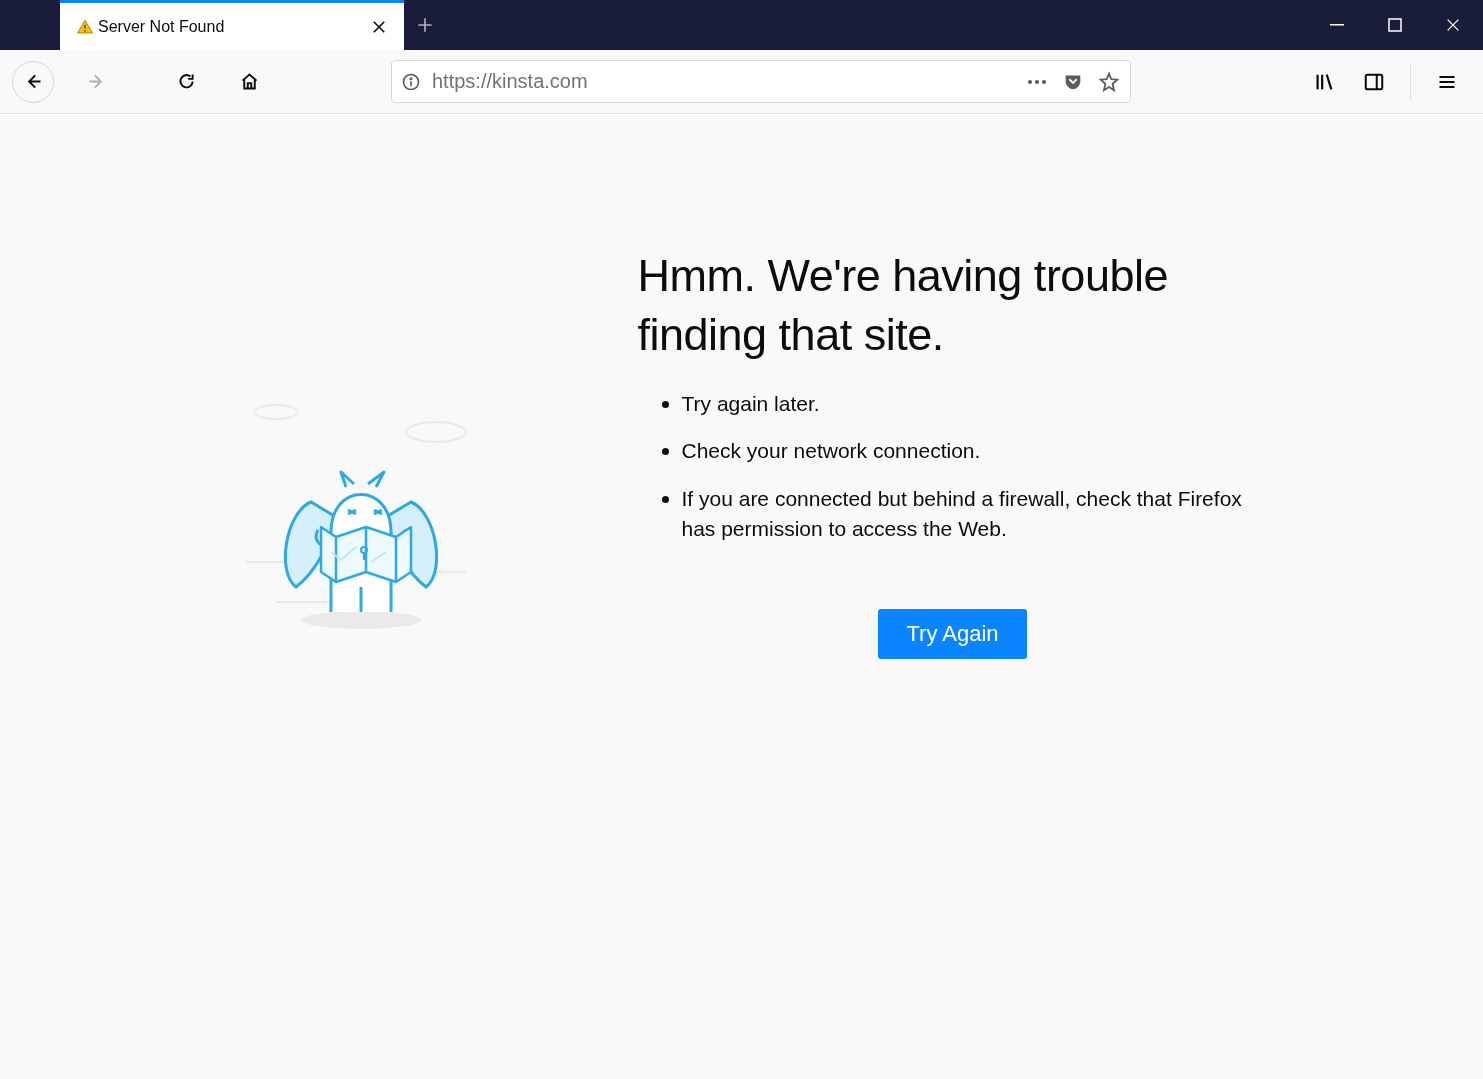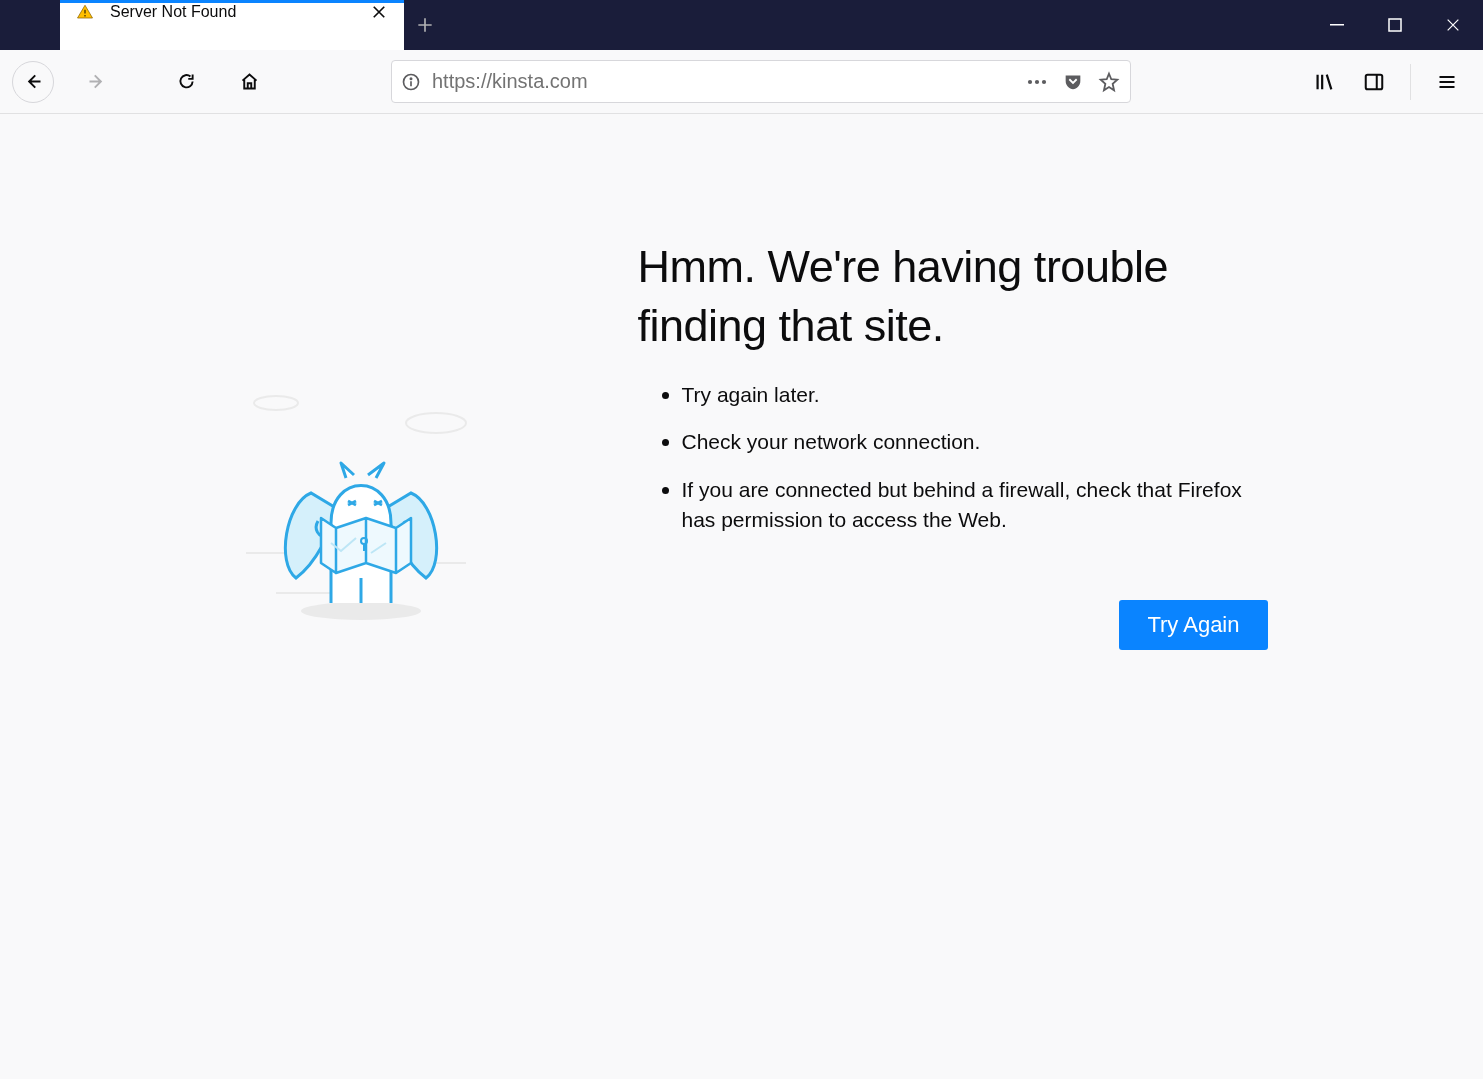--- a/index.html
+++ b/index.html
@@ -9,8 +9,8 @@
     .titlebar { height: 50px; background: #1a1d3a; display: flex; align-items: stretch; }
     .tabs-row { display: flex; align-items: stretch; padding-left: 60px; flex: 1; }
     .tab {
-      width: 344px; background: #fff; display: flex; 
-      padding: 0 16px; gap: 16px; border-top: 3px solid #0a84ff;
+      width: 344px; background: #fff; display: flex; align-items: center;
+      padding: 0 16px; gap: 4px; border-top: 3px solid #0a84ff;
       transform: skewX(0deg);
     }
     .tab-favicon { width: 18px; height: 18px; flex-shrink: 0; }

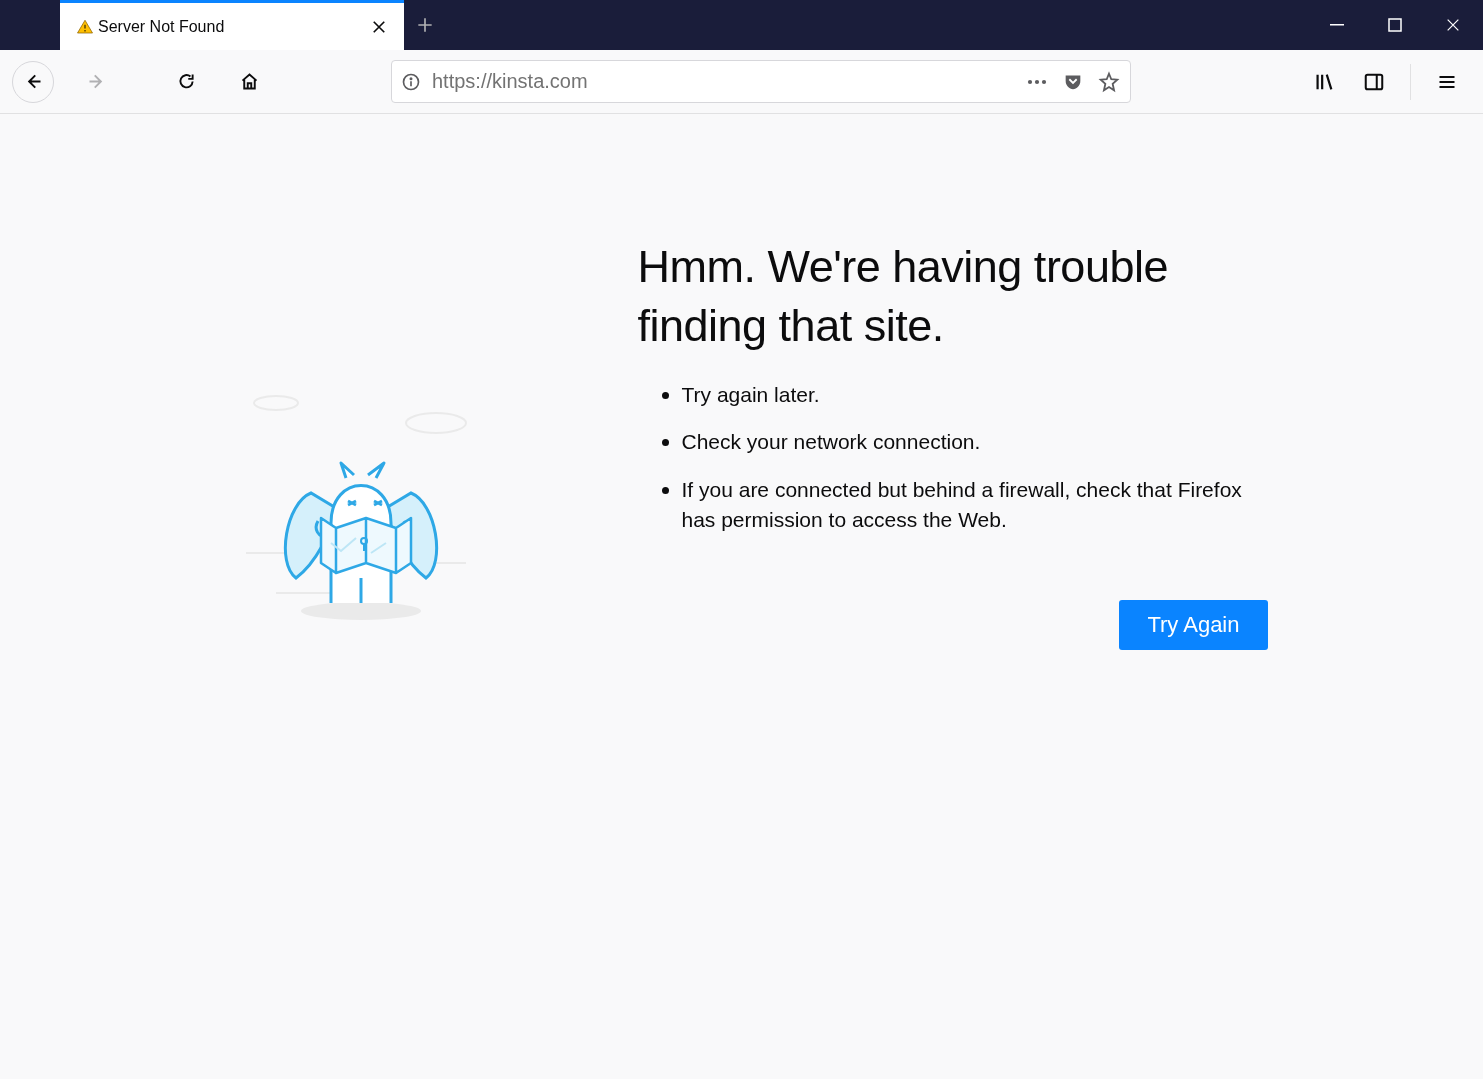--- a/index.html
+++ b/index.html
@@ -40,7 +40,7 @@
 
     
     .content { height: calc(1079px - 50px - 64px); background: #f9f9fa; position: relative; padding: 120px 0 0 0;}
-    .error-container { display:flex; align-items:flex-start; justify-content:center; gap: 92px; max-width: 1150px; margin: 4px auto;}
+    .error-container { display:flex; align-items:flex-start; justify-content:center; gap: 92px; max-width: 1150px; margin: 13px auto;}
     .illustration-col { width: 330px; padding-top: 155px; padding-left: 20px; }
     .illustration { width: 260px; height: 230px; }
     .text-col { width: 630px; color: #0c0c0d; }

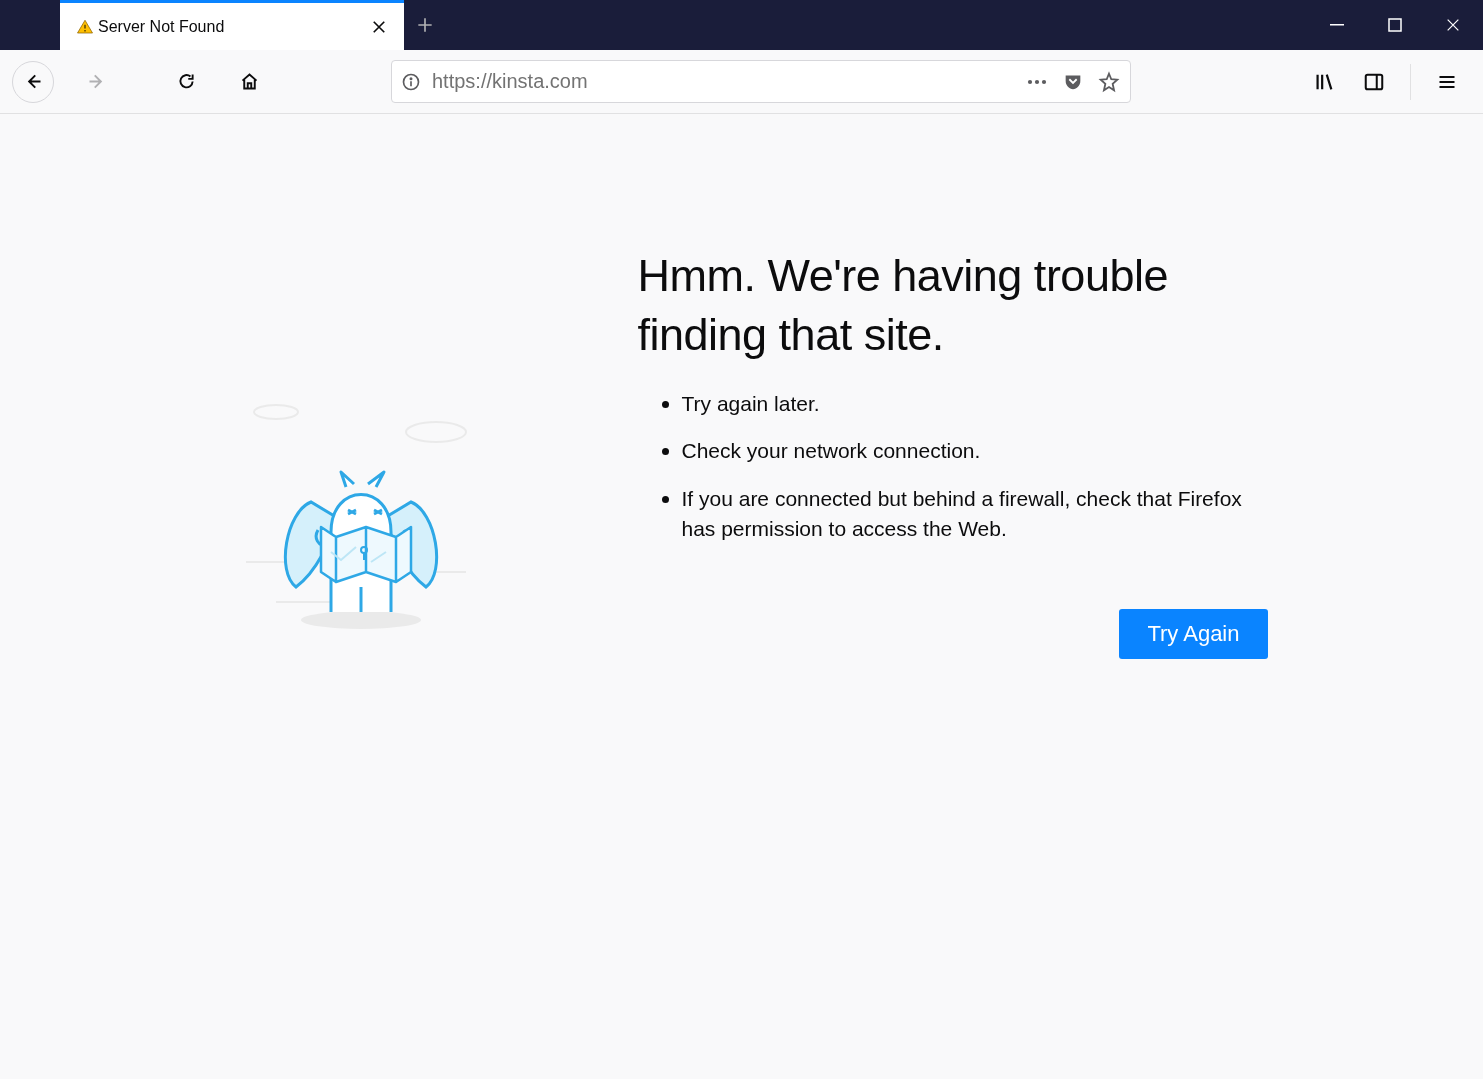--- a/index.html
+++ b/index.html
@@ -50,7 +50,7 @@
     .tips { margin-top: 24px; padding-left: 44px; font-size: 21px; }
     .tips li { margin-bottom: 16px; line-height: 1.45; }
     .tips li::marker { font-size: 22px; }
-    .btn-row { margin-top: 64px; display:flex; justify-content:flex-end; }
+    .btn-row { margin-top: 64px; display:flex; justify-content:center; }
     .try-again {
       background: #0a84ff; color:#fff; border:none; font-size: 22px;
       padding: 12px 28px; border-radius: 3px; cursor: pointer;

